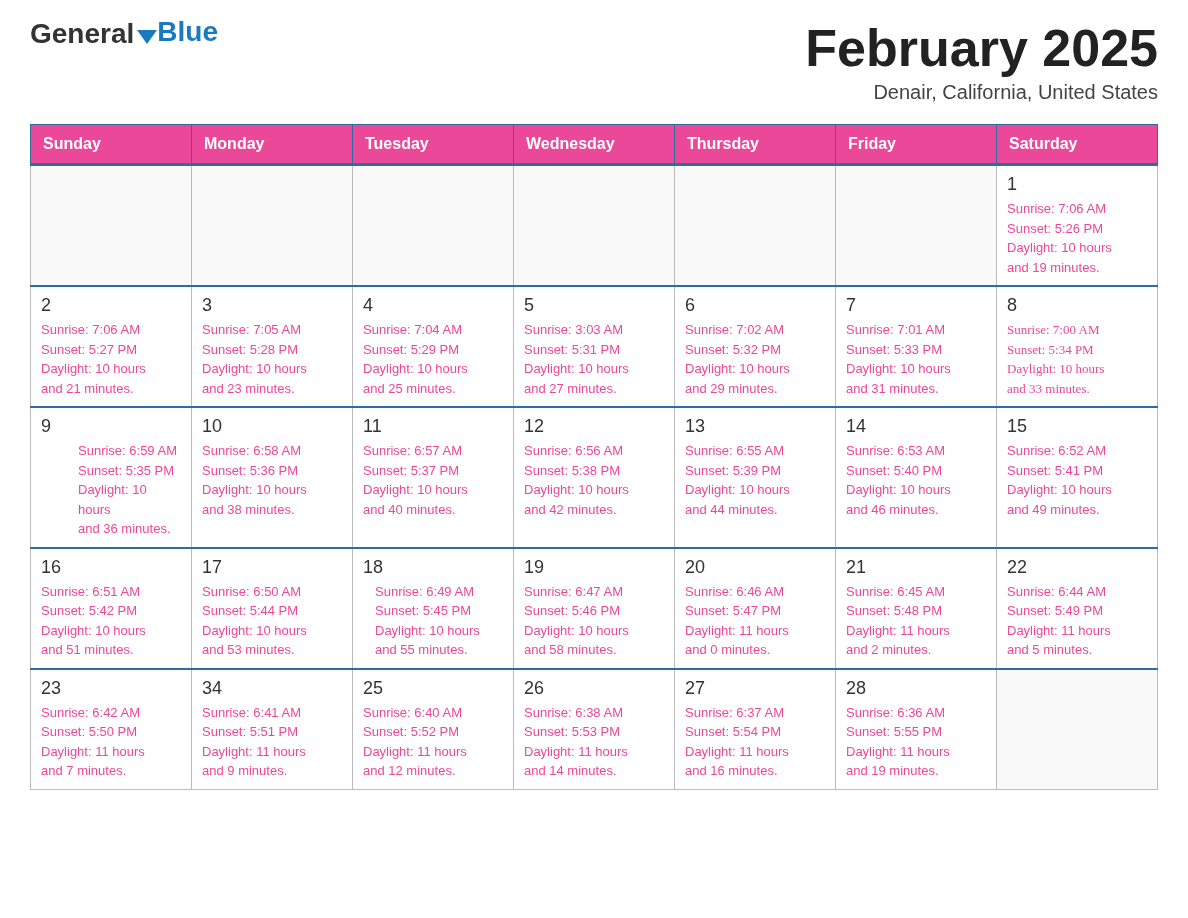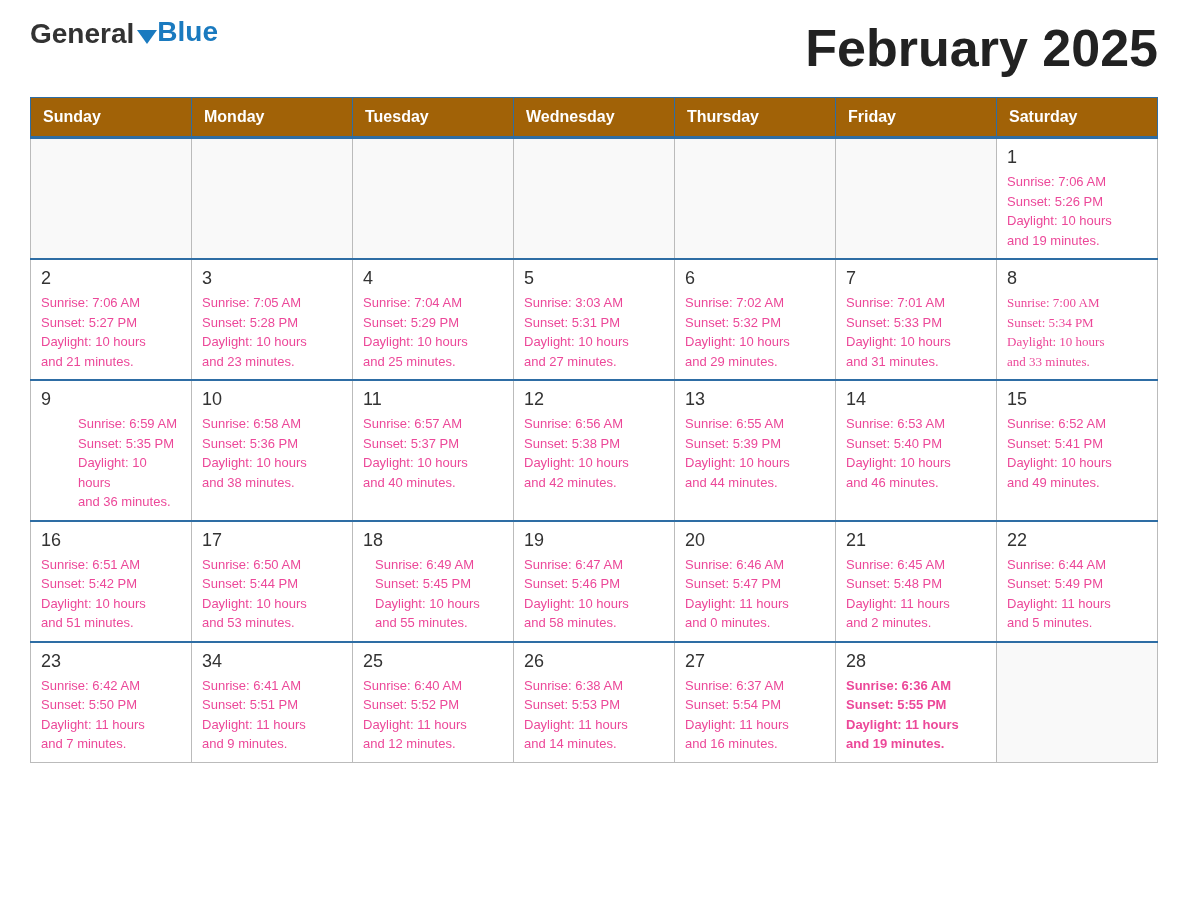--- a/index.html
+++ b/index.html
@@ -110,6 +110,7 @@
   </div>
   <div class="title-block">
     <div class="month-title">February 2025</div>
+    <div class="location">Denair, California, United States</div>
   </div>
 </div>
 

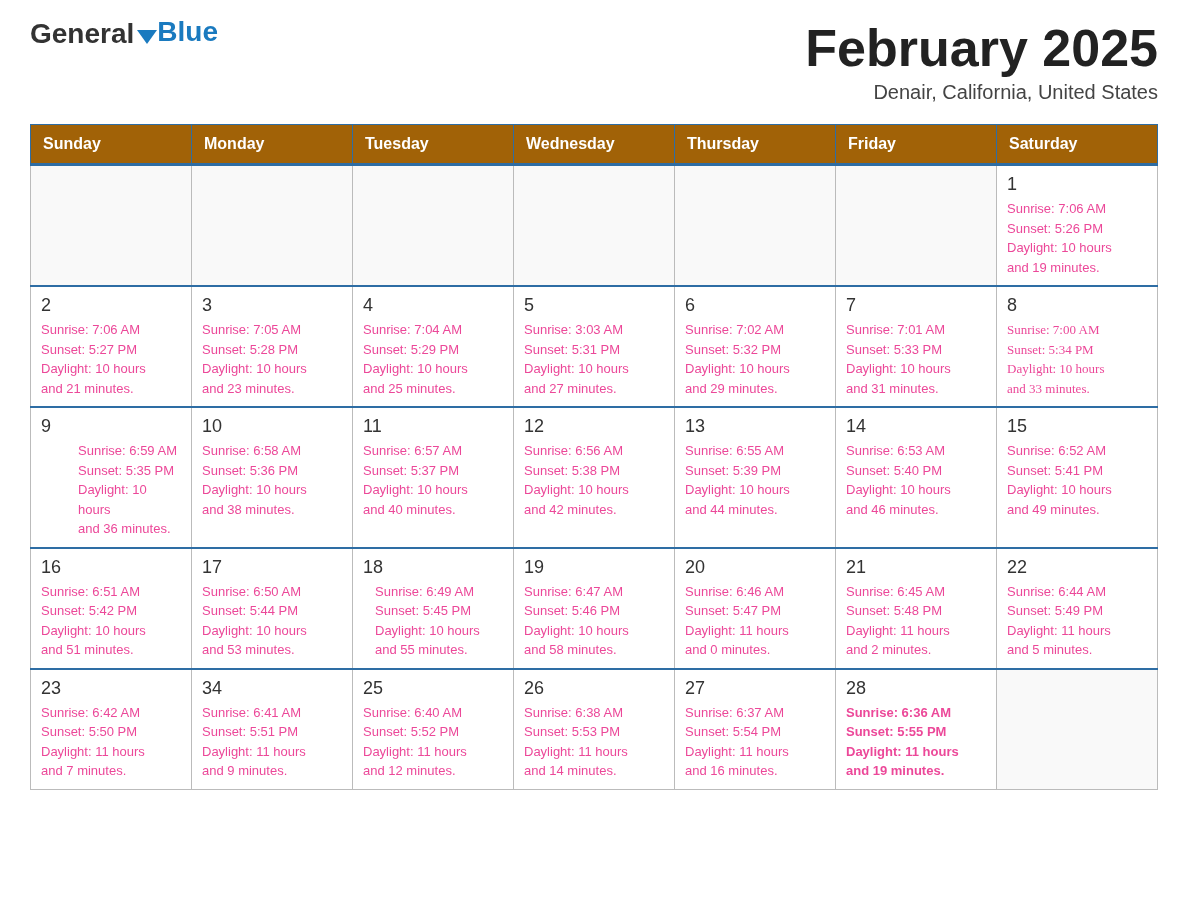--- a/index.html
+++ b/index.html
@@ -58,7 +58,7 @@
       border: 1px solid #999;
     }
     .calendar th {
-      background-color: #a16207;
+      background-color: #ec4899;
       color: #fff;
       font-size: 16px;
       font-weight: bold;

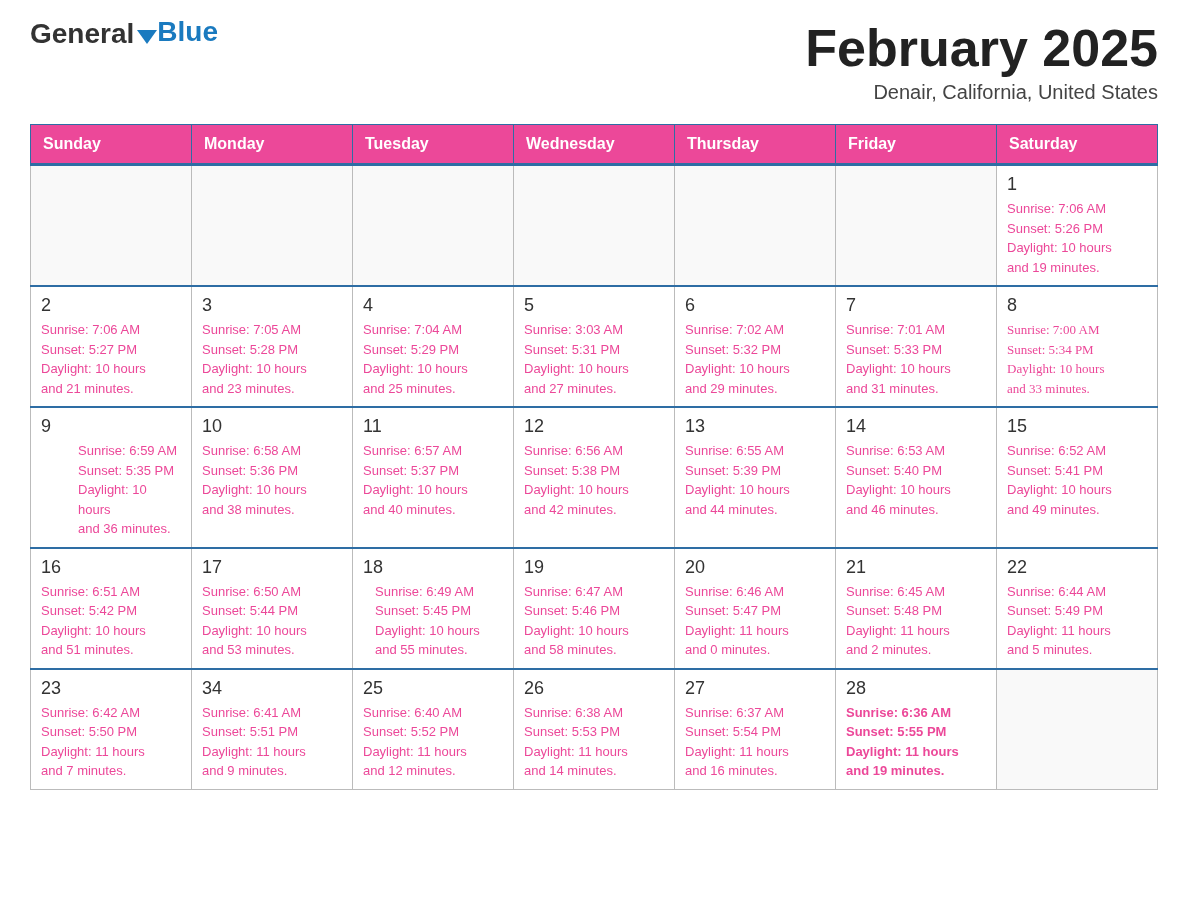--- a/index.html
+++ b/index.html
@@ -333,7 +333,7 @@
         </td>
         <td>
           <span class="day-number">28</span>
-          <div class="day-info" style="white-space: pre-line; font-weight: bold;">Sunrise: 6:36 AM
+          <div class="day-info" style="white-space: pre-line;">Sunrise: 6:36 AM
 Sunset: 5:55 PM
 Daylight: 11 hours
 and 19 minutes.</div>

